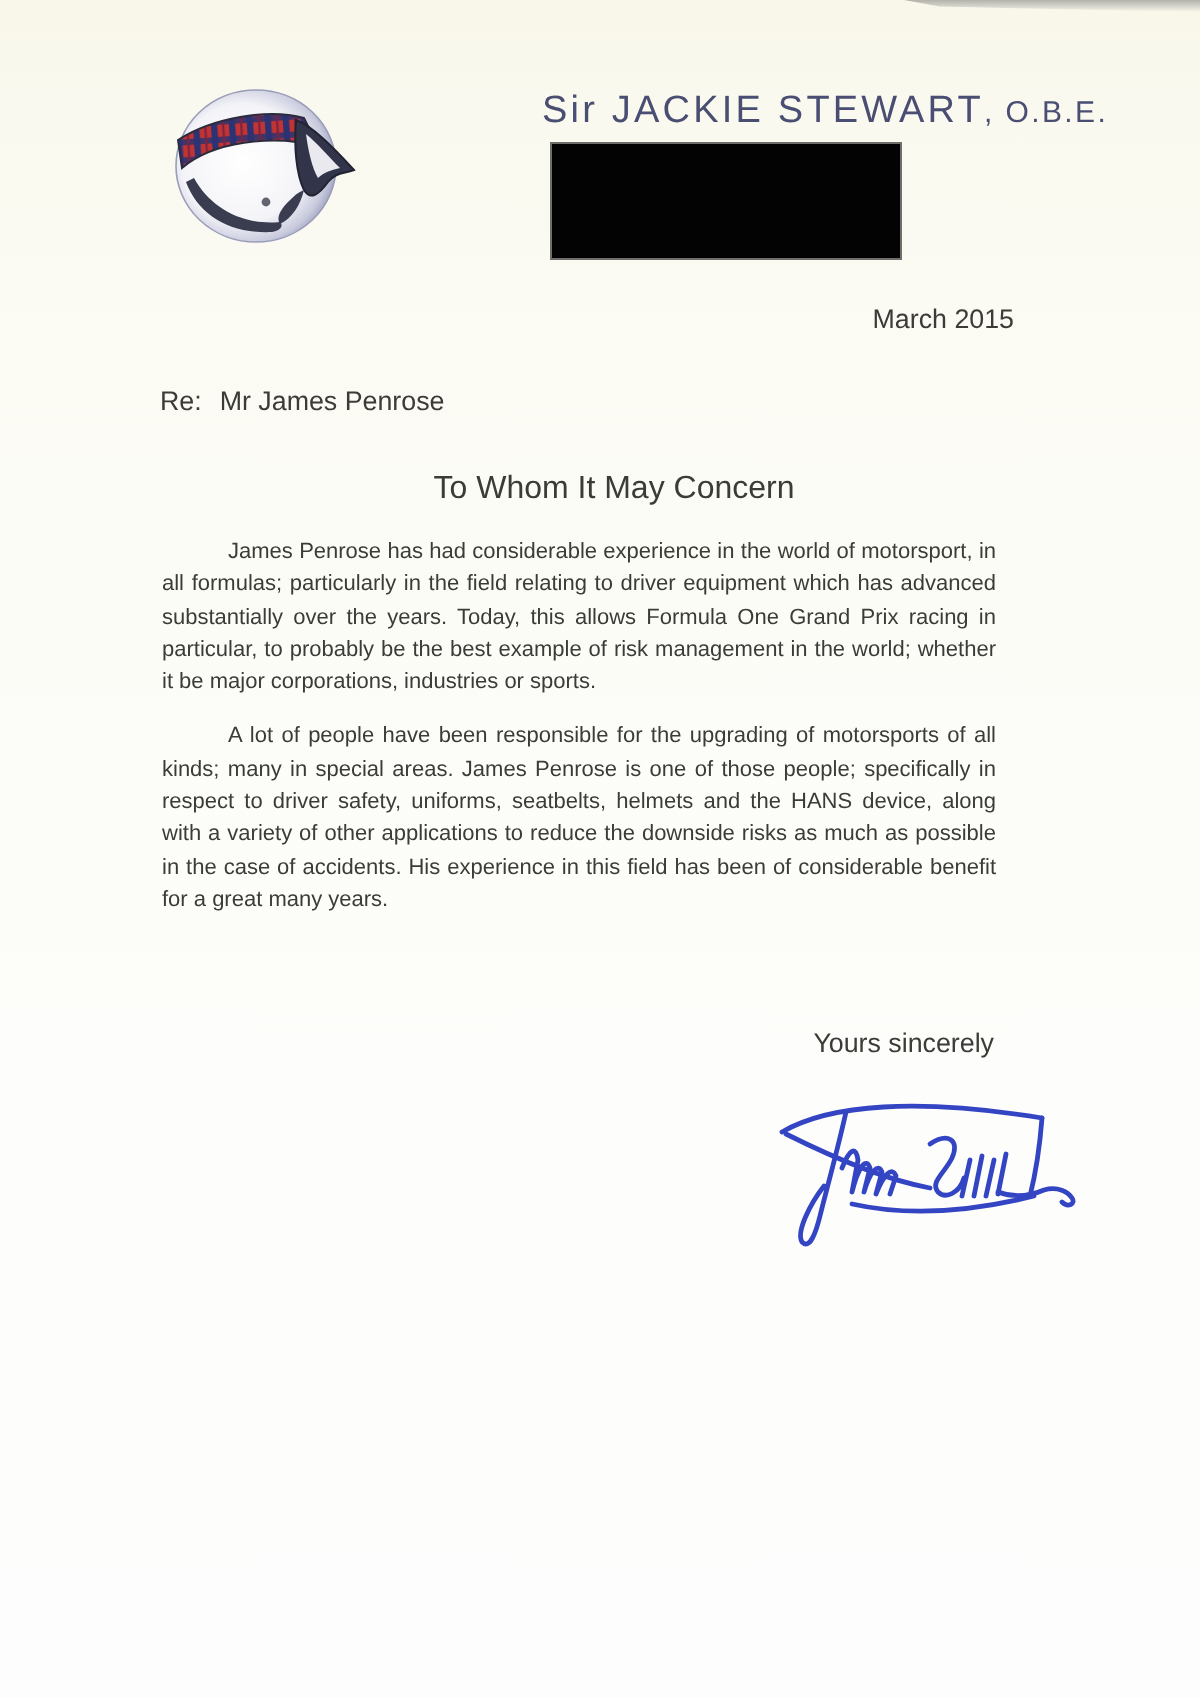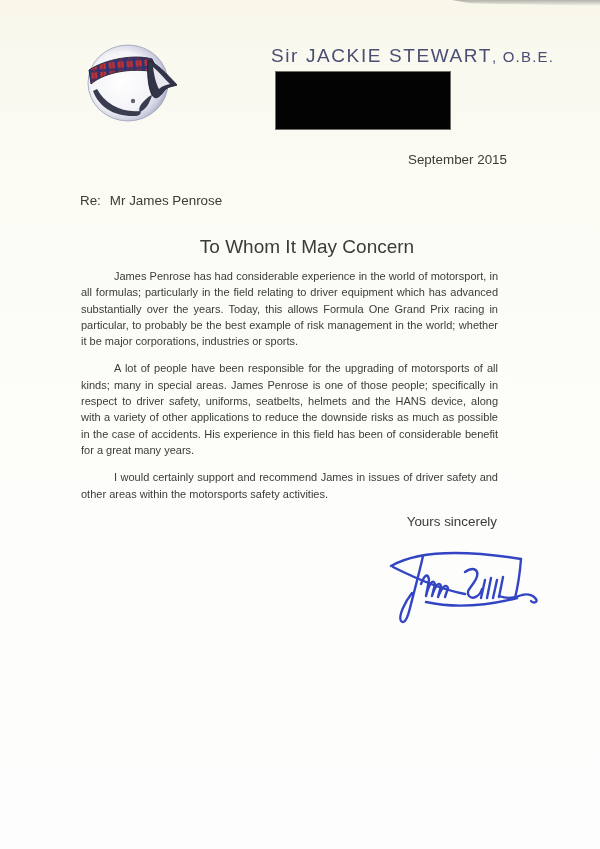--- a/index.html
+++ b/index.html
@@ -101,7 +101,7 @@
 
 <div class="redaction"></div>
 
-<div class="date">September 2015</div>
+<div class="date">March 2015</div>
 
 <div class="re-line">
   <span>Re:</span><span class="re-subject">Mr James Penrose</span>

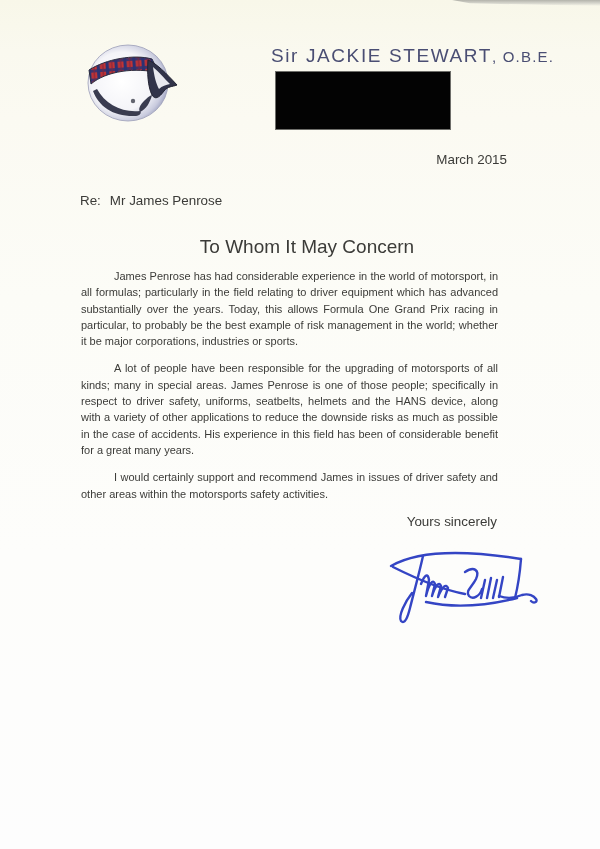--- a/index.html
+++ b/index.html
@@ -42,7 +42,7 @@
   .re-line .re-subject{margin-left:9px;margin-top:48px;}
   .salutation{
     position:absolute;left:87px;top:236px;width:440px;
-    text-align:center;font-size:19px;color:#3b3b38;
+    text-align:center;font-size:16px;color:#3b3b38;
   }
   .body-text{
     position:absolute;left:81px;top:268px;width:417px;

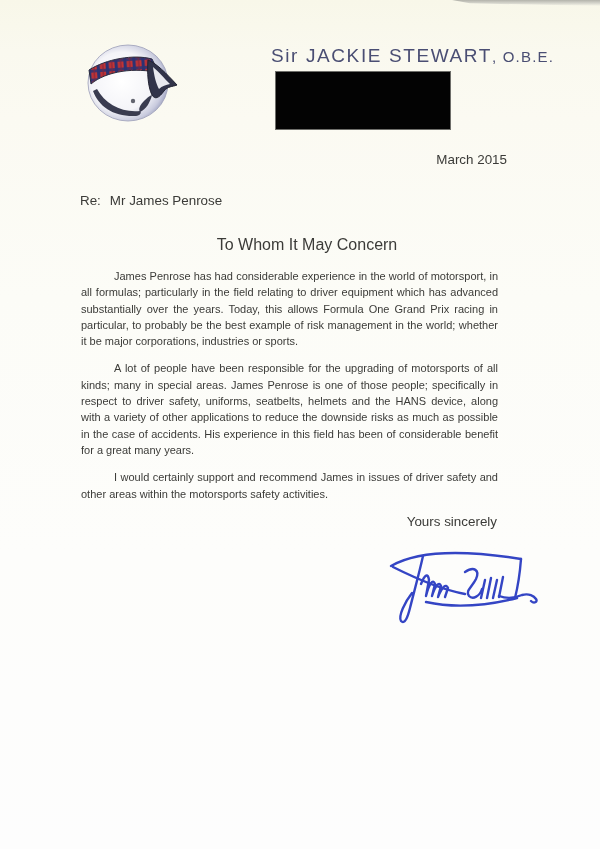--- a/index.html
+++ b/index.html
@@ -112,7 +112,6 @@
 <div class="body-text">
   <p>James Penrose has had considerable experience in the world of motorsport, in all formulas; particularly in the field relating to driver equipment which has advanced substantially over the years. Today, this allows Formula One Grand Prix racing in particular, to probably be the best example of risk management in the world; whether it be major corporations, industries or sports.</p>
   <p>A lot of people have been responsible for the upgrading of motorsports of all kinds; many in special areas.  James Penrose is one of those people; specifically in respect to driver safety, uniforms, seatbelts, helmets and the HANS device, along with a variety of other applications to reduce the downside risks as much as possible in the case of accidents.  His experience in this field has been of considerable benefit for a great many years.</p>
-  <p>I would certainly support and recommend James in issues of driver safety and other areas within the motorsports safety activities.</p>
 </div>
 
 <div class="closing">Yours sincerely</div>

